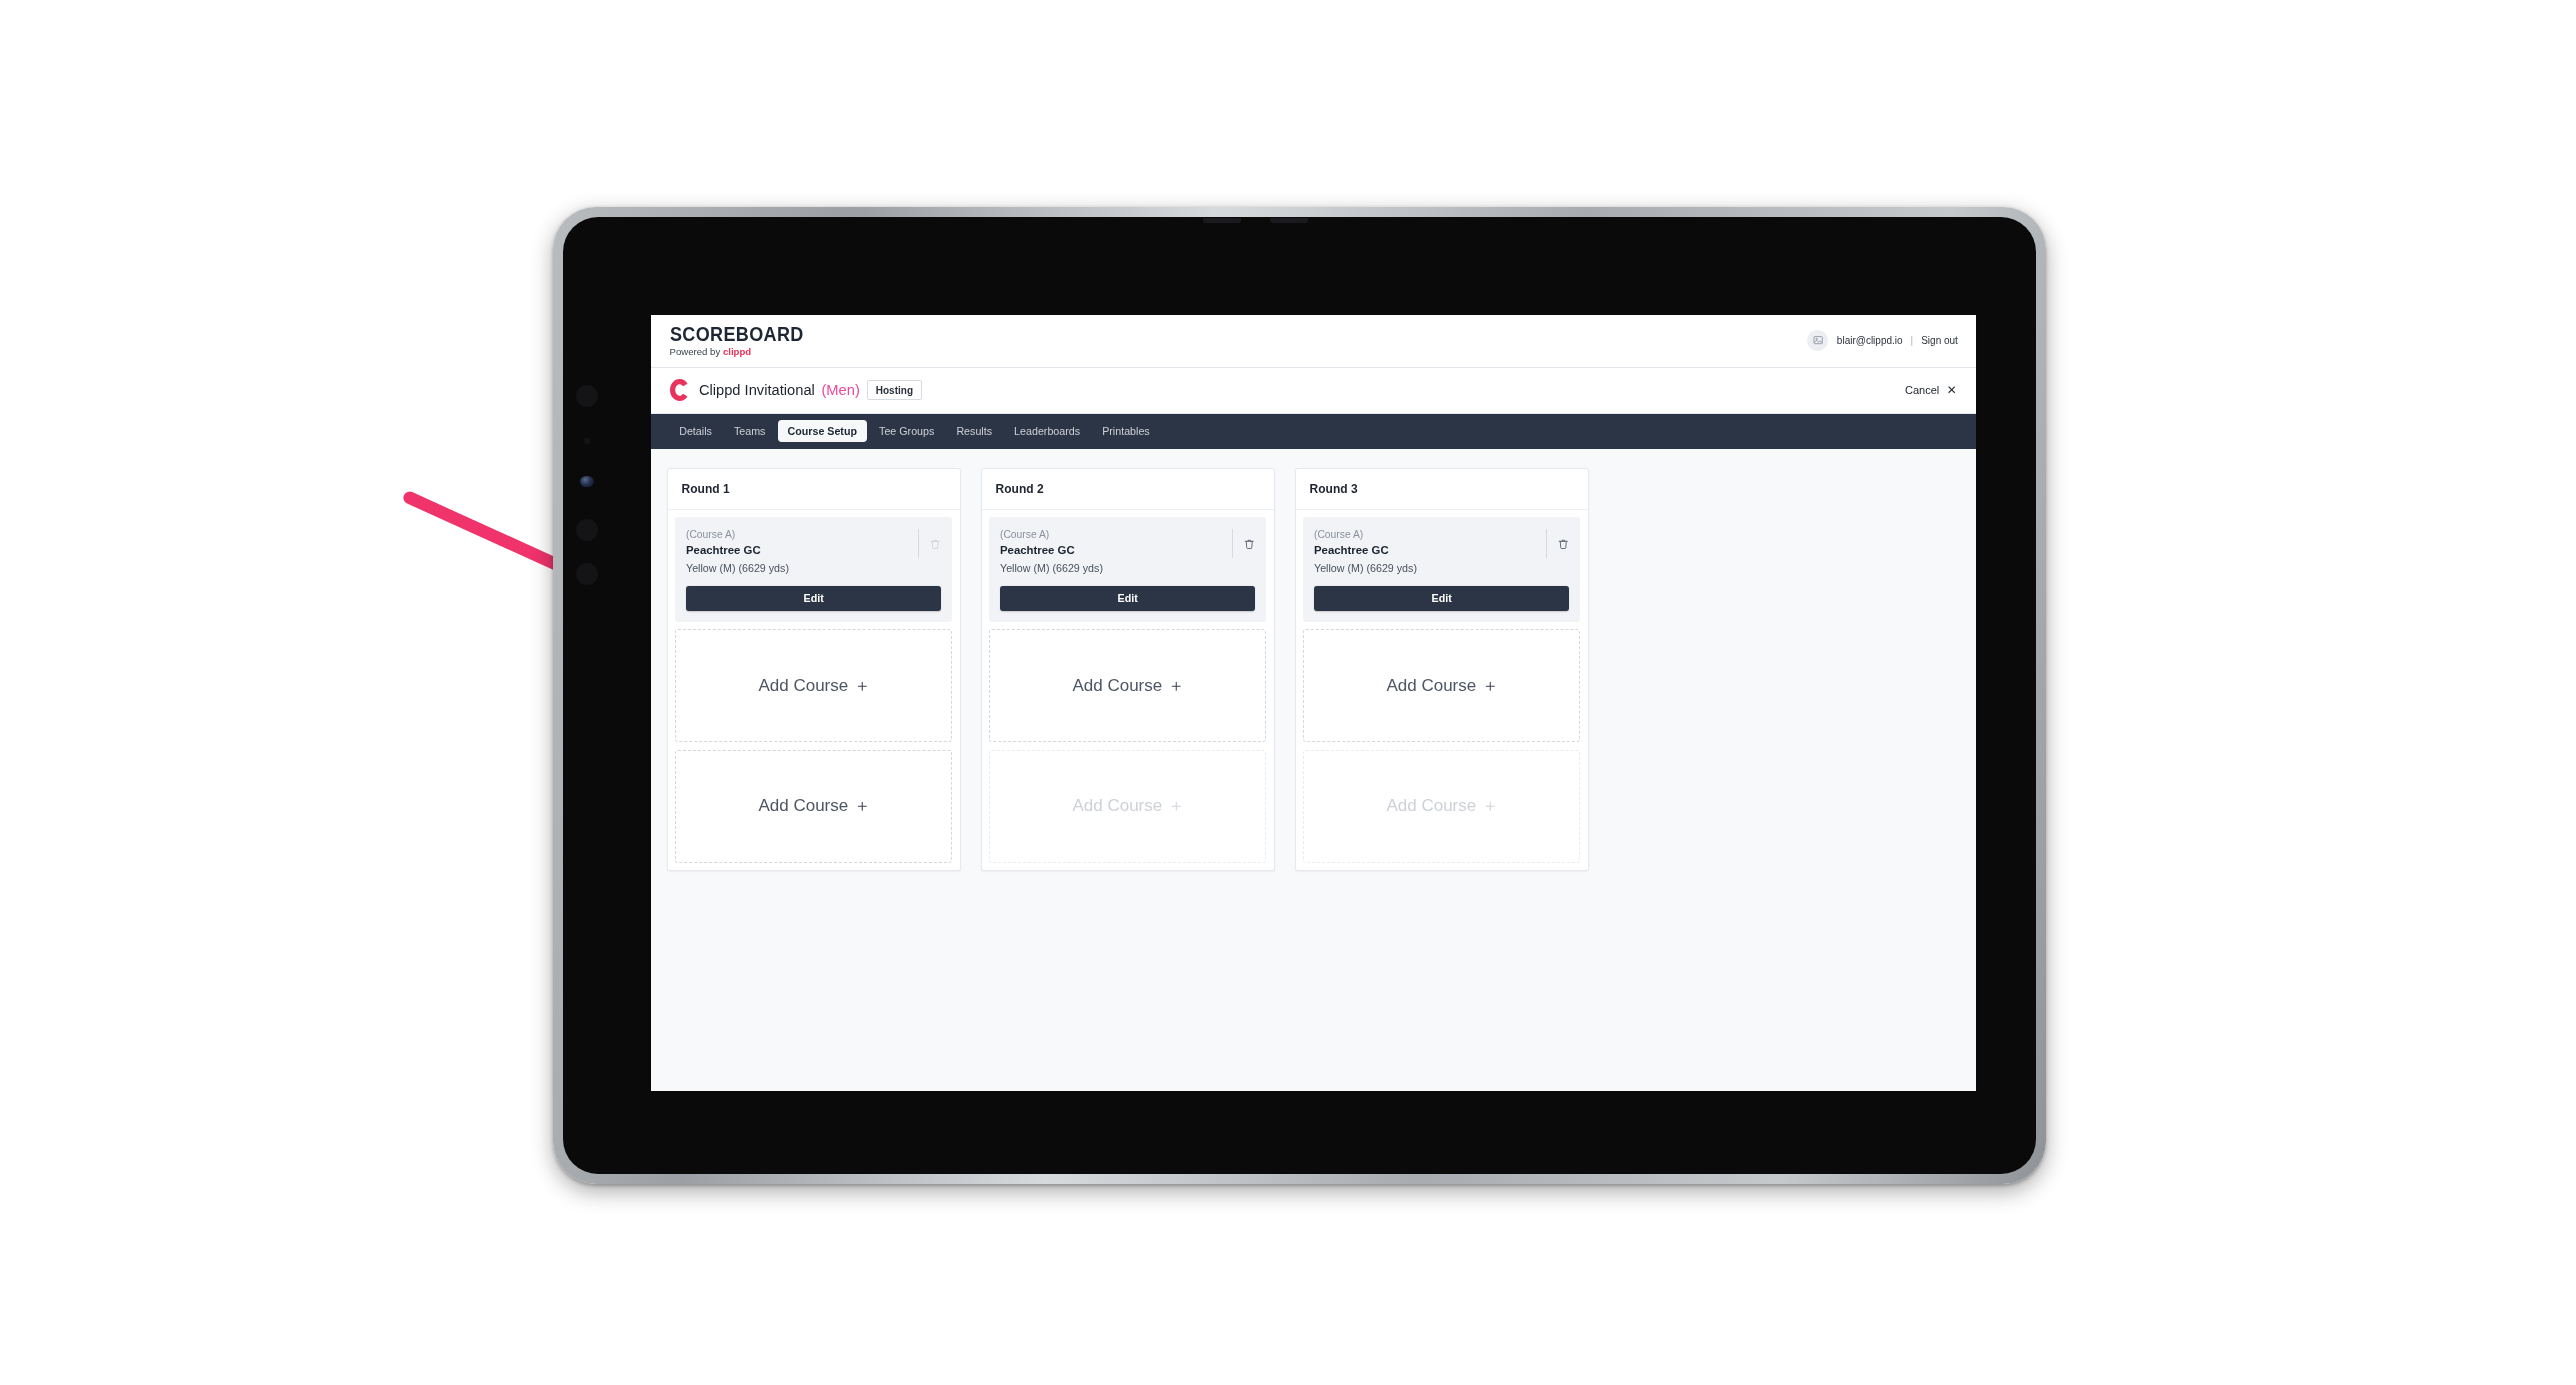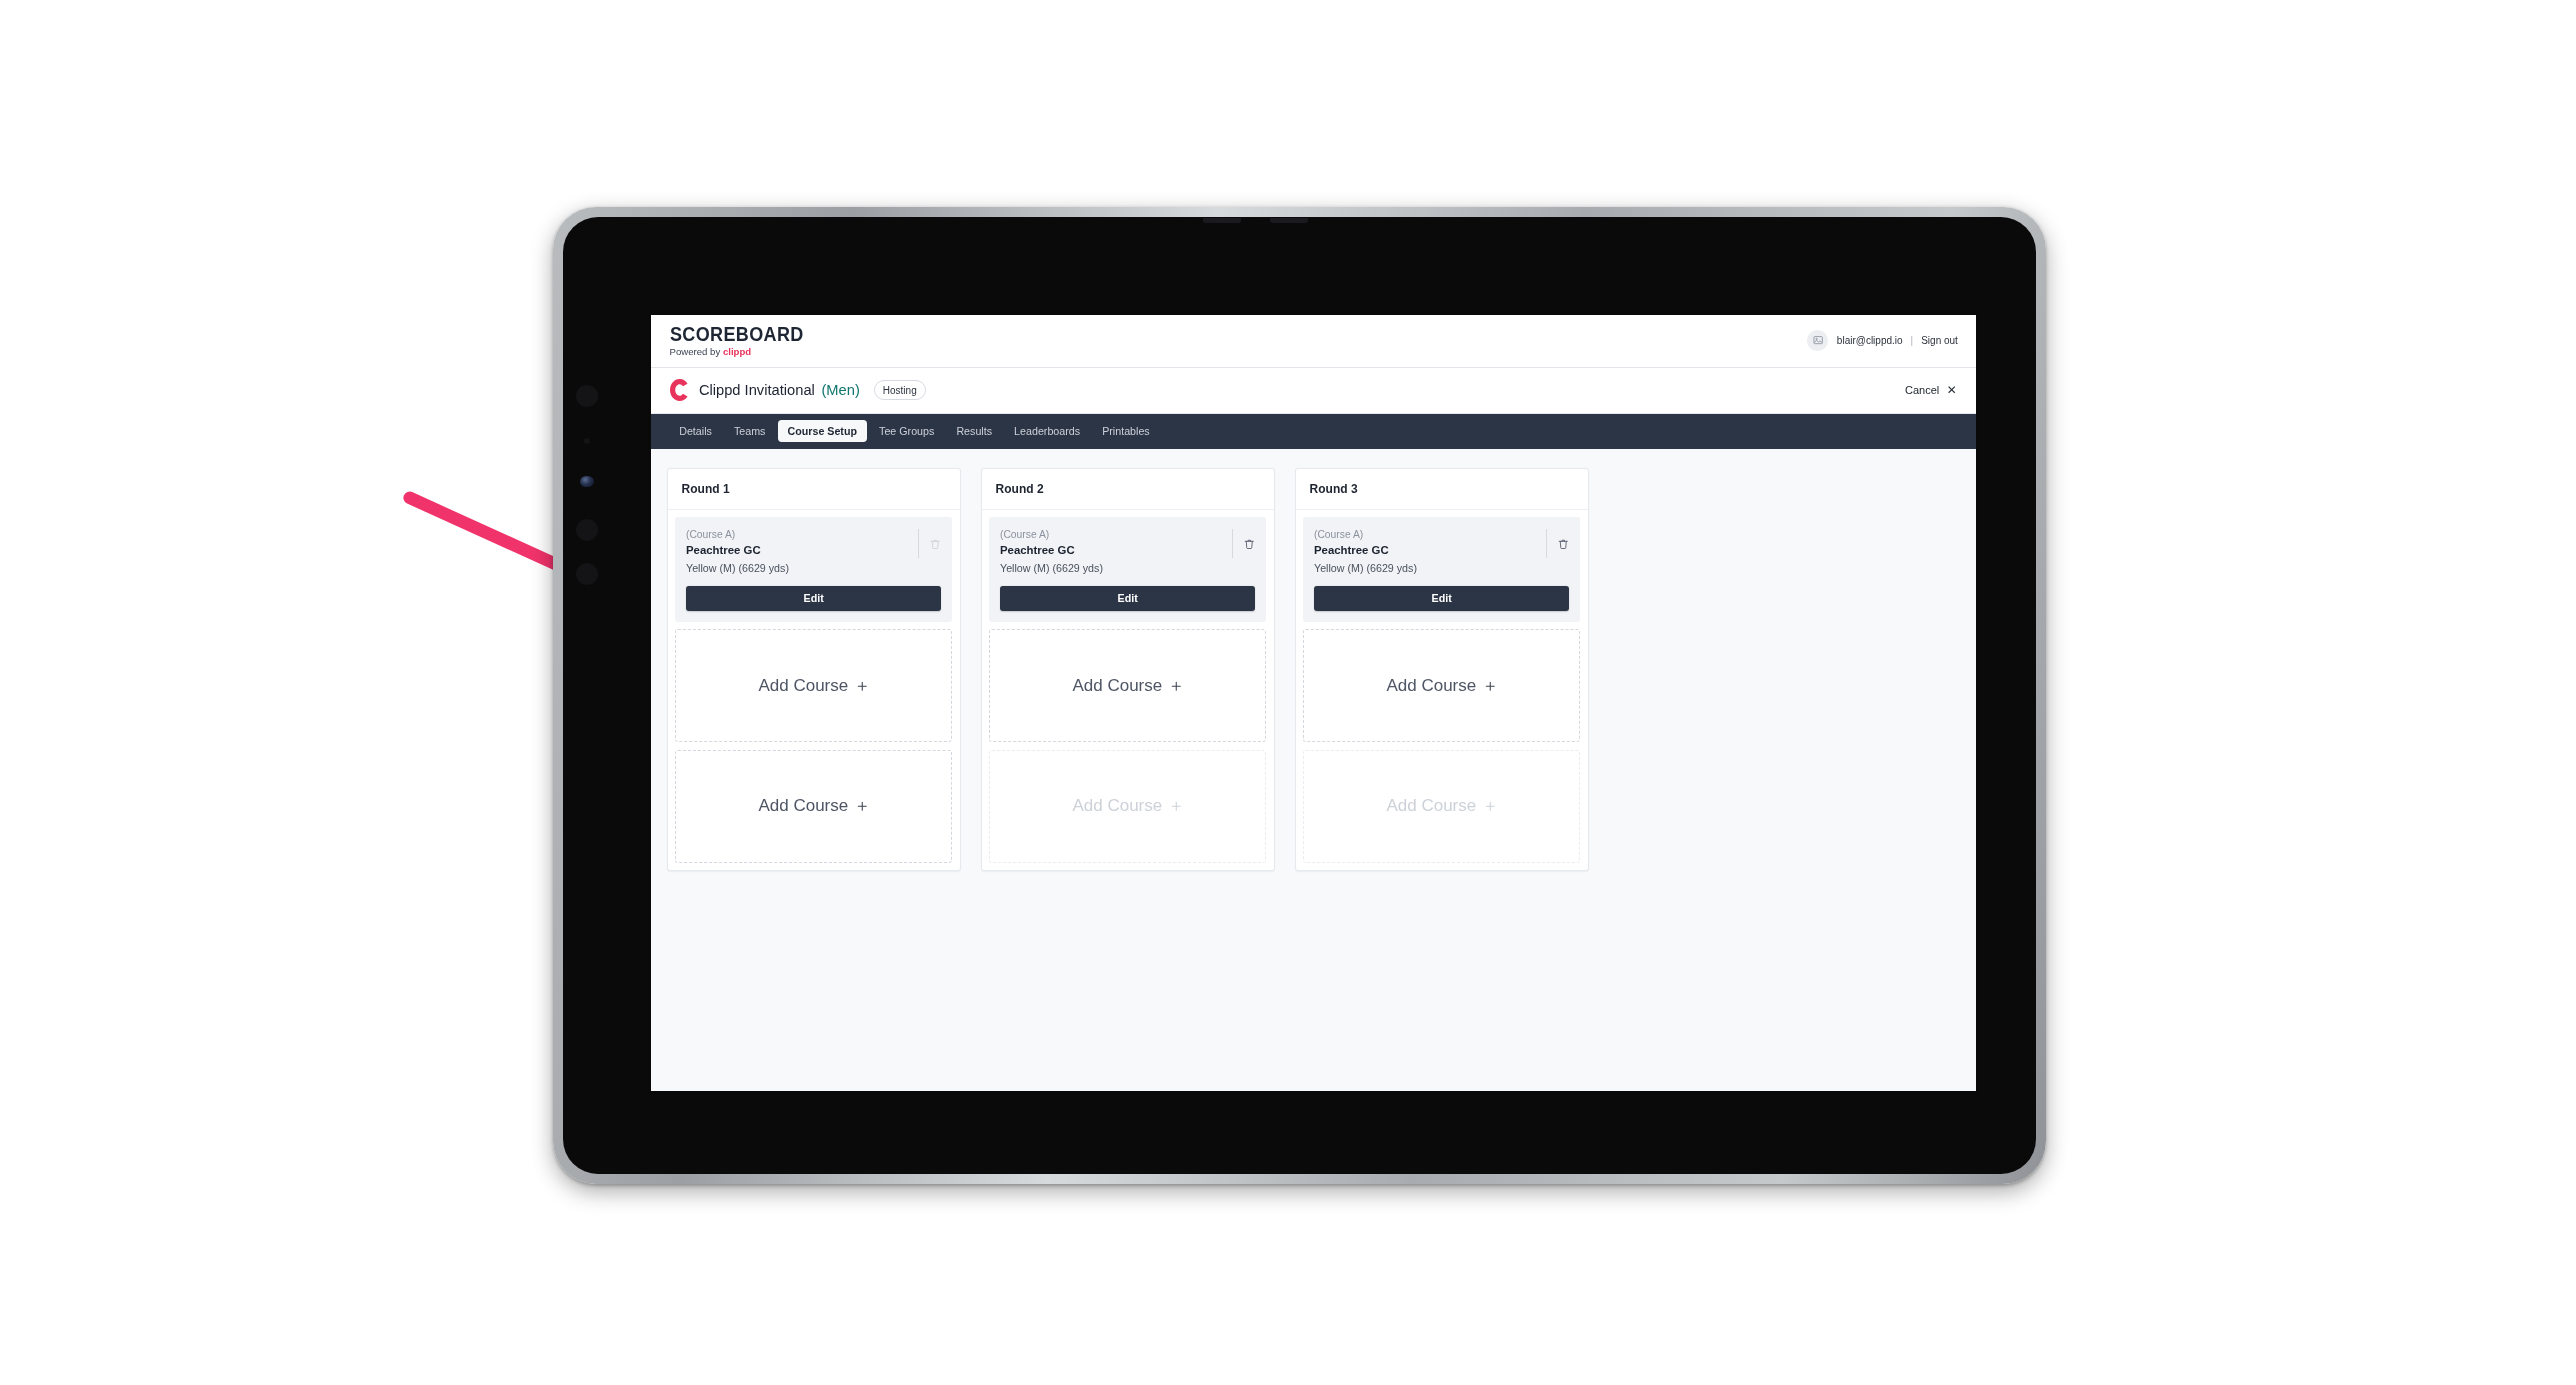--- a/index.html
+++ b/index.html
@@ -114,7 +114,7 @@
   }
   .clippd-c svg { display:block; }
   .tour-name { font-size: 14.7px; color:#1d2330; }
-  .tour-gender { font-size: 14.7px; color:#0f766e; margin-left:6.6px; }
+  .tour-gender { font-size: 14.7px; color:#ec4899; margin-left:6.6px; }
   .hosting-chip {
     margin-left: 14px; font-size: 10px; color:#2b313c; font-weight:400;
     border:0.7px solid #d7dbe1; border-radius:10px; padding: 3.7px 8px; background:#fff;

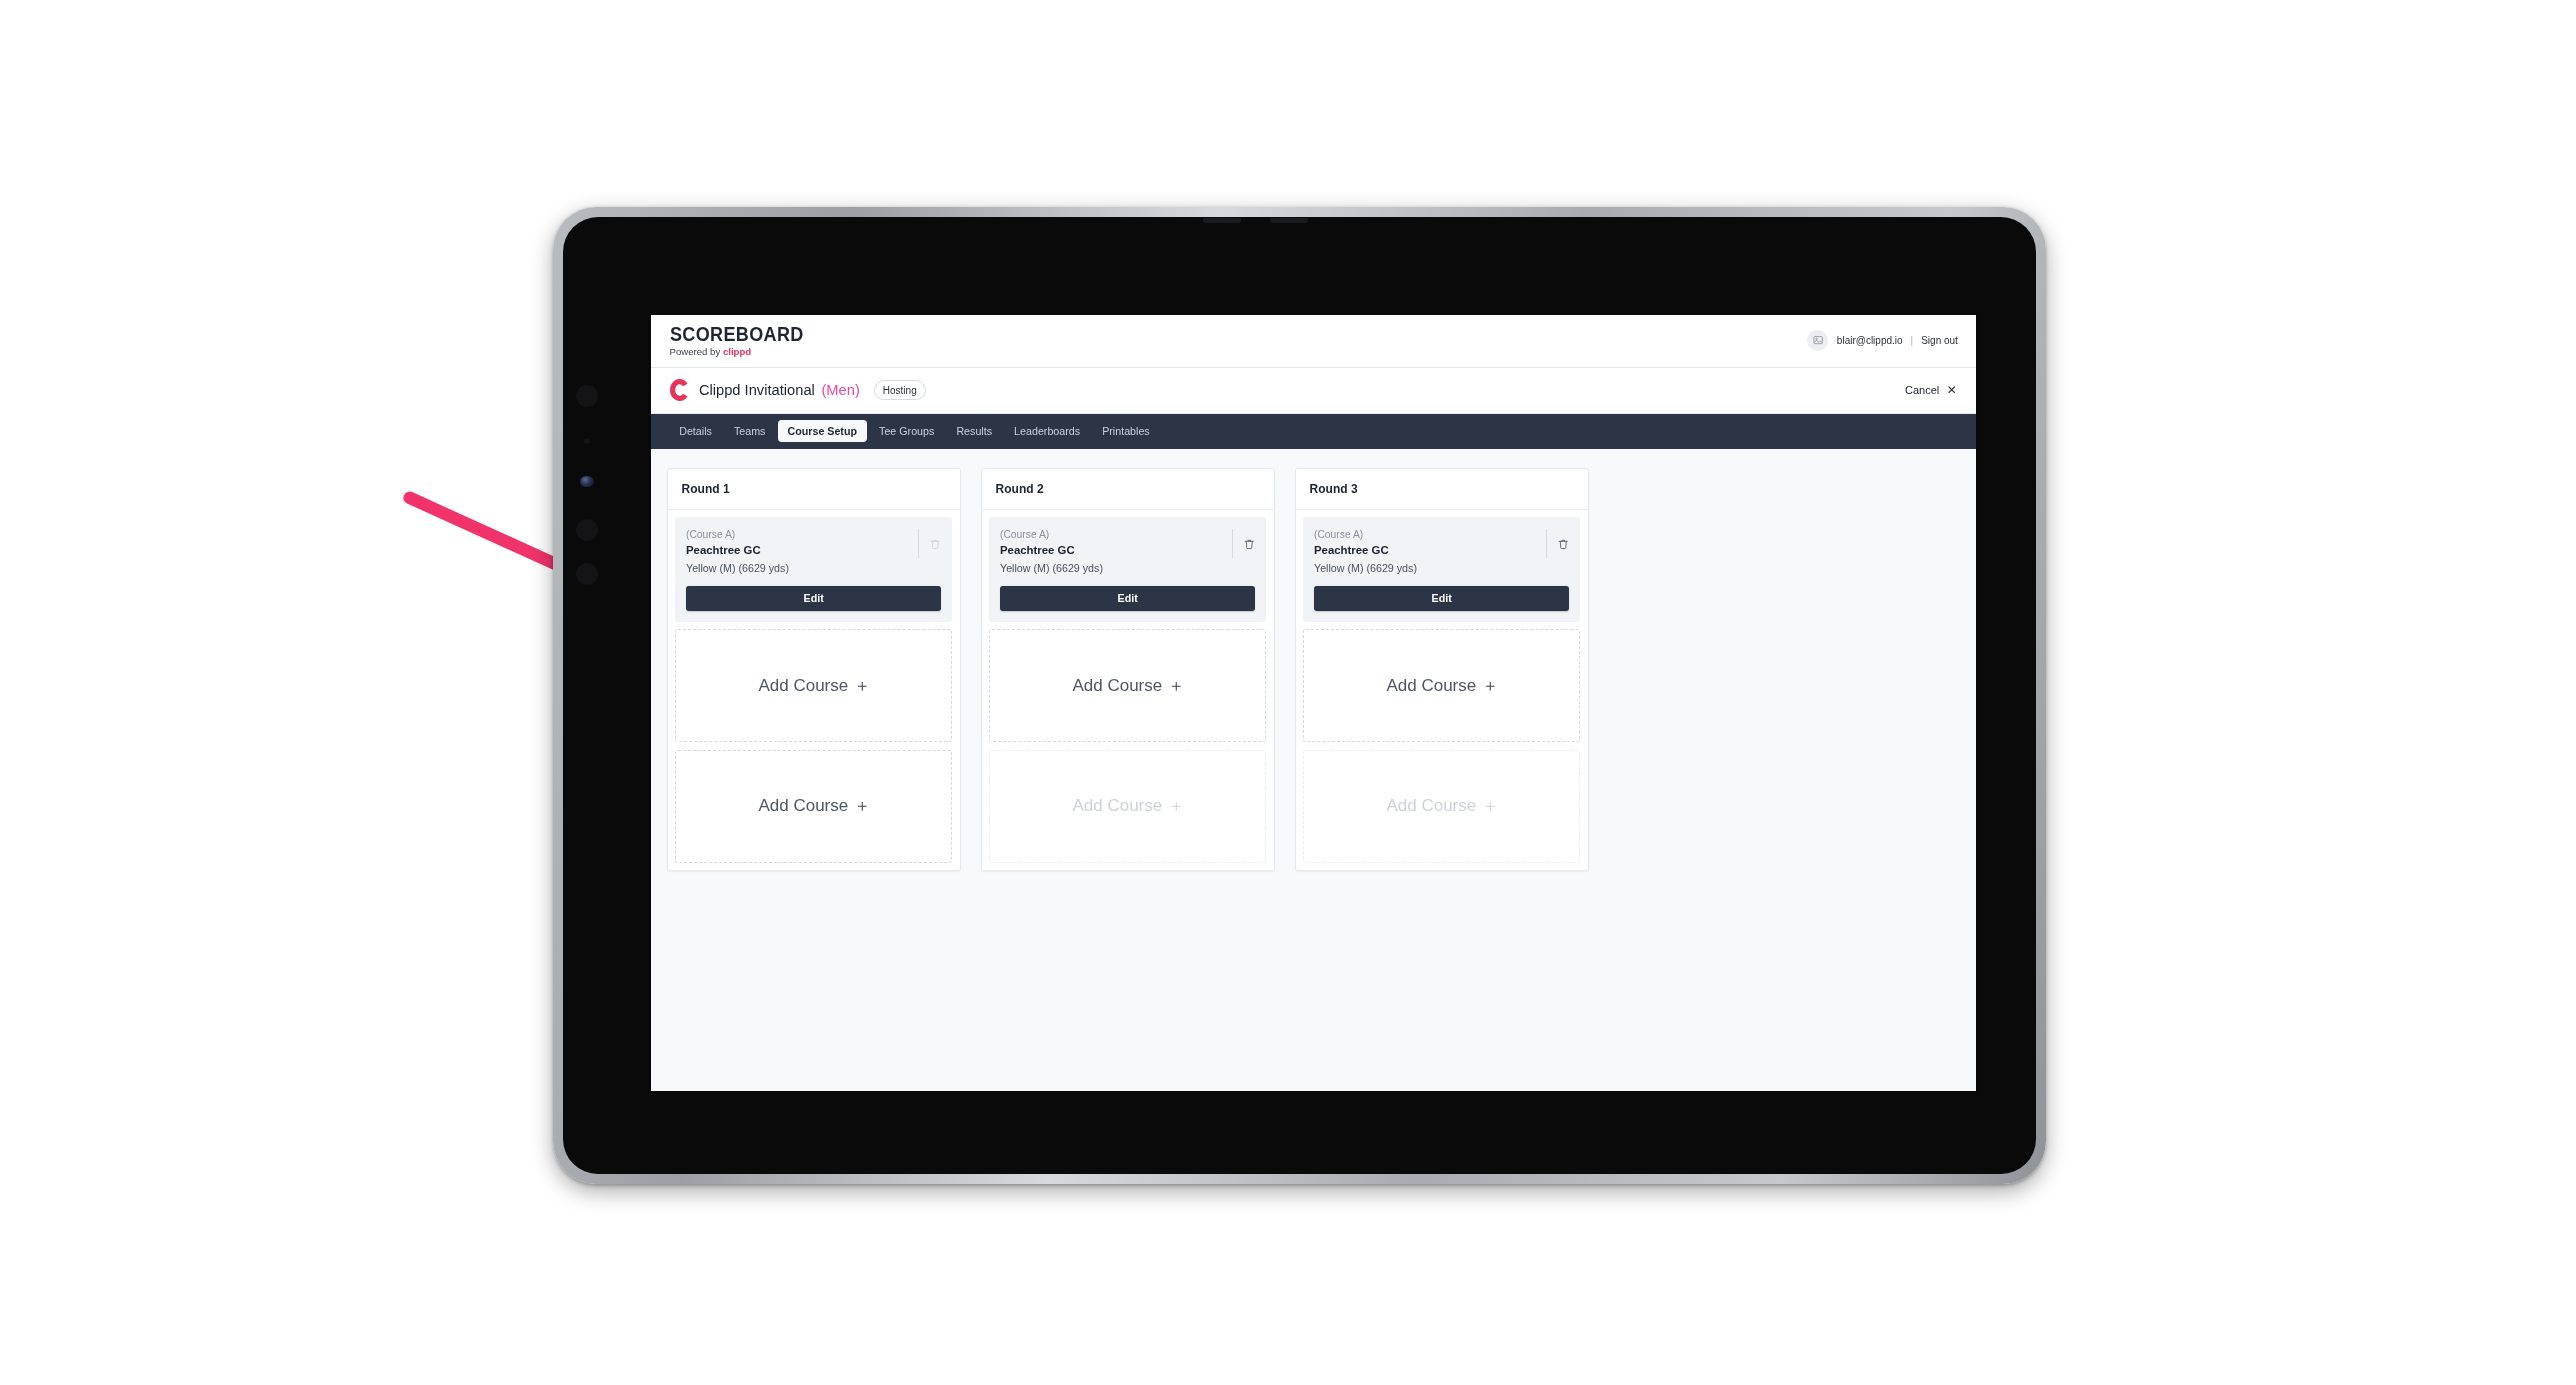--- a/index.html
+++ b/index.html
@@ -116,8 +116,8 @@
   .tour-name { font-size: 14.7px; color:#1d2330; }
   .tour-gender { font-size: 14.7px; color:#ec4899; margin-left:6.6px; }
   .hosting-chip {
-    margin-left: 14px; font-size: 10px; color:#2b313c; font-weight:400;
-    border:0.7px solid #d7dbe1; border-radius:10px; padding: 3.7px 8px; background:#fff;
+    margin-left: 7px; font-size: 10px; color:#2b313c; font-weight:700;
+    border:0.7px solid #d7dbe1; border-radius:2px; padding: 3.7px 8px; background:#fff;
   }
   .cancel-btn {
     margin-left:auto; font-size:11px; color:#20262f;

